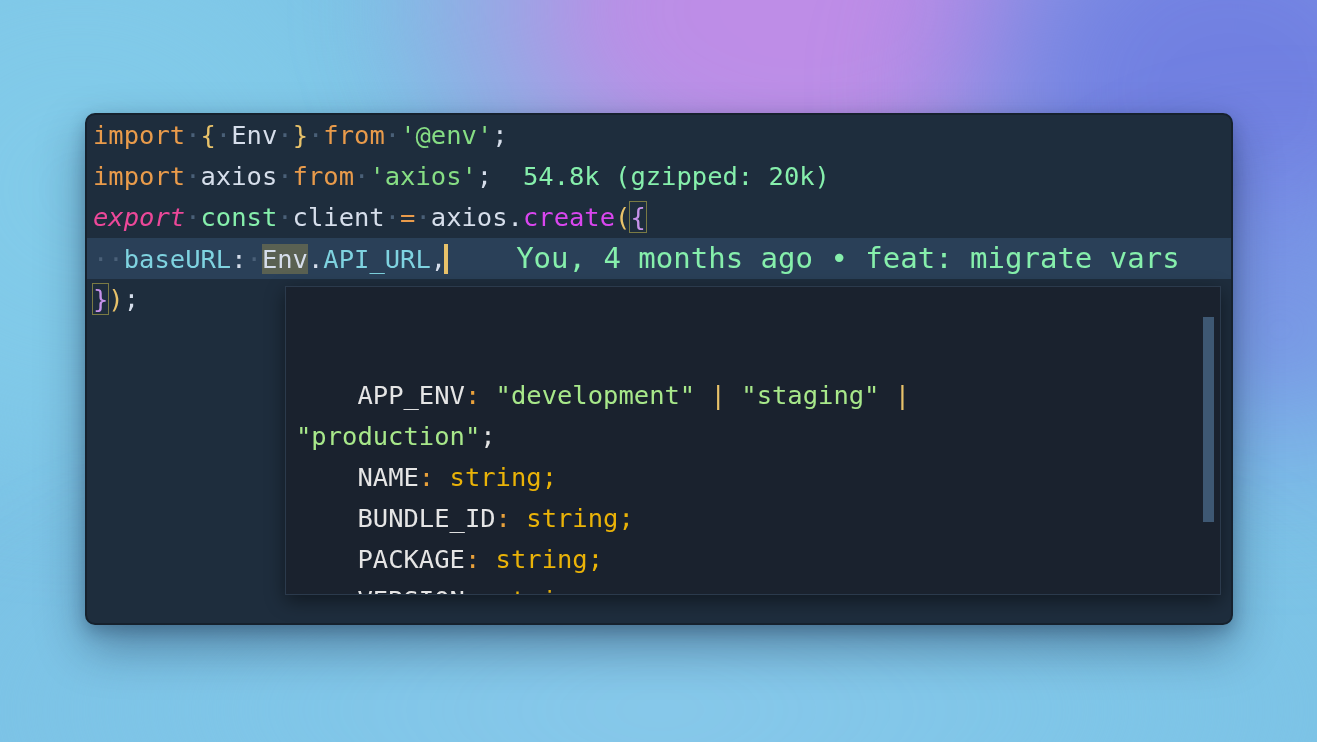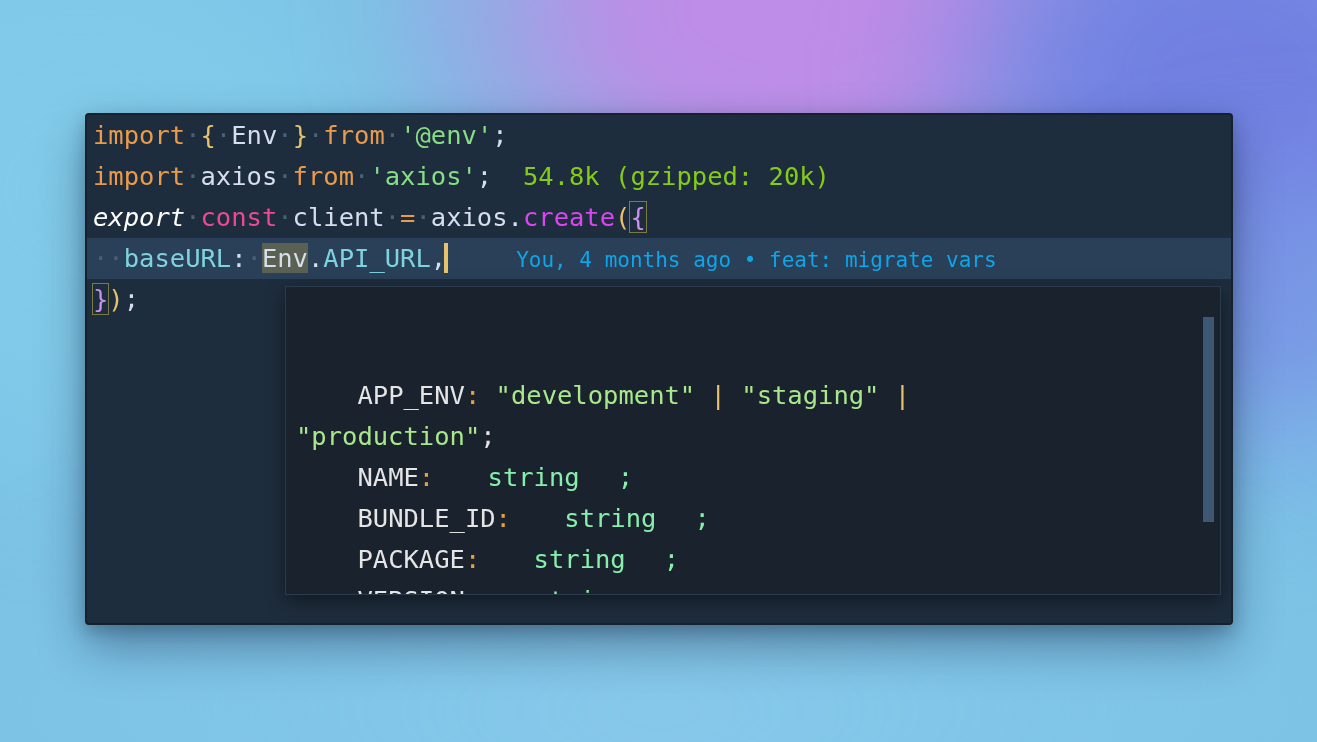--- a/index.html
+++ b/index.html
@@ -60,7 +60,7 @@
     width:1148px; height:512px;
     background:#1e2d3d;
     border:2px solid #16212d;
-    border-radius:4px;
+    border-radius:10px;
     box-shadow:0 22px 48px rgba(16,30,60,0.40), 0 6px 16px rgba(16,30,60,0.25);
     overflow:hidden;
   }

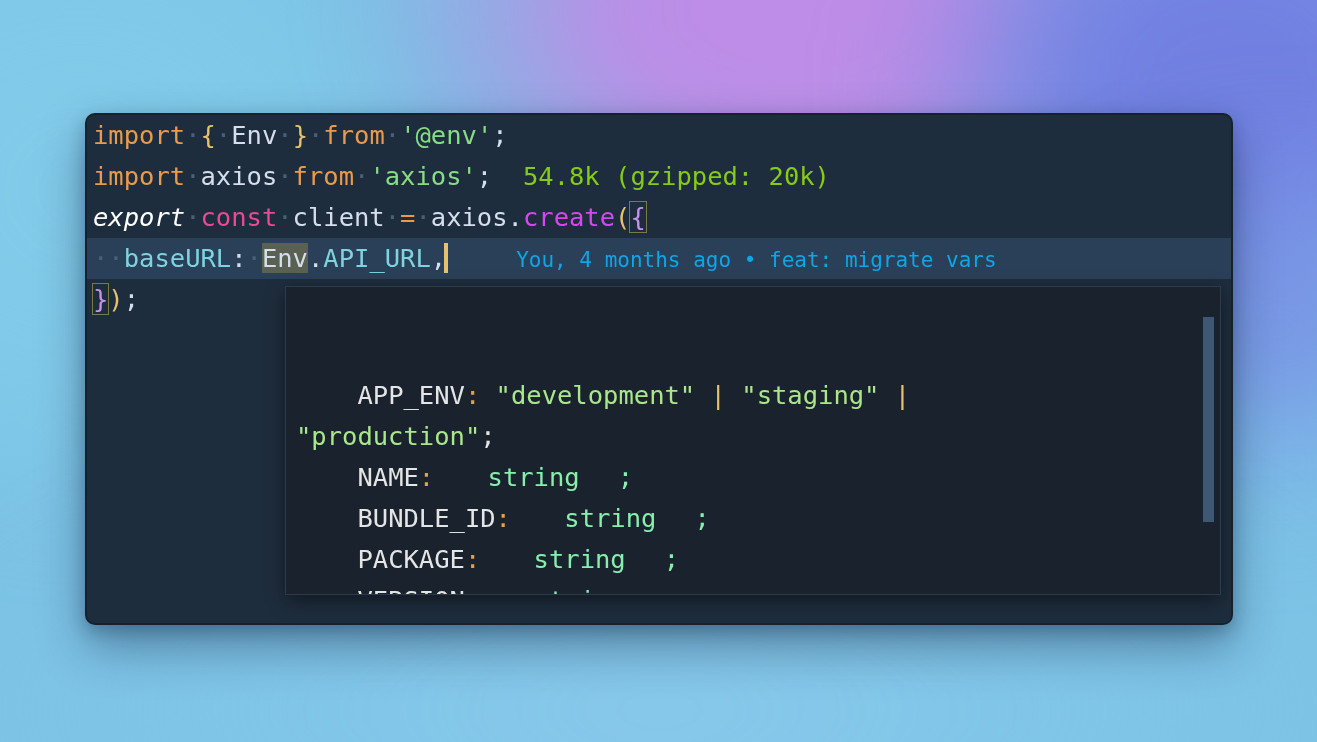--- a/index.html
+++ b/index.html
@@ -96,7 +96,7 @@
   .t-bracket-m { color:#c792ea; outline:1px solid #7a7a44; background:#1e2d3d; }
   .ws        { color:#4a6078; }                 
 
-  .size-hint { color:#84cc16;text-align:right; }                 
+  .size-hint { color:#86efac;text-align:right; }                 
 
   .word-hl   { background:#5a6152; color:#d6deeb; }
 

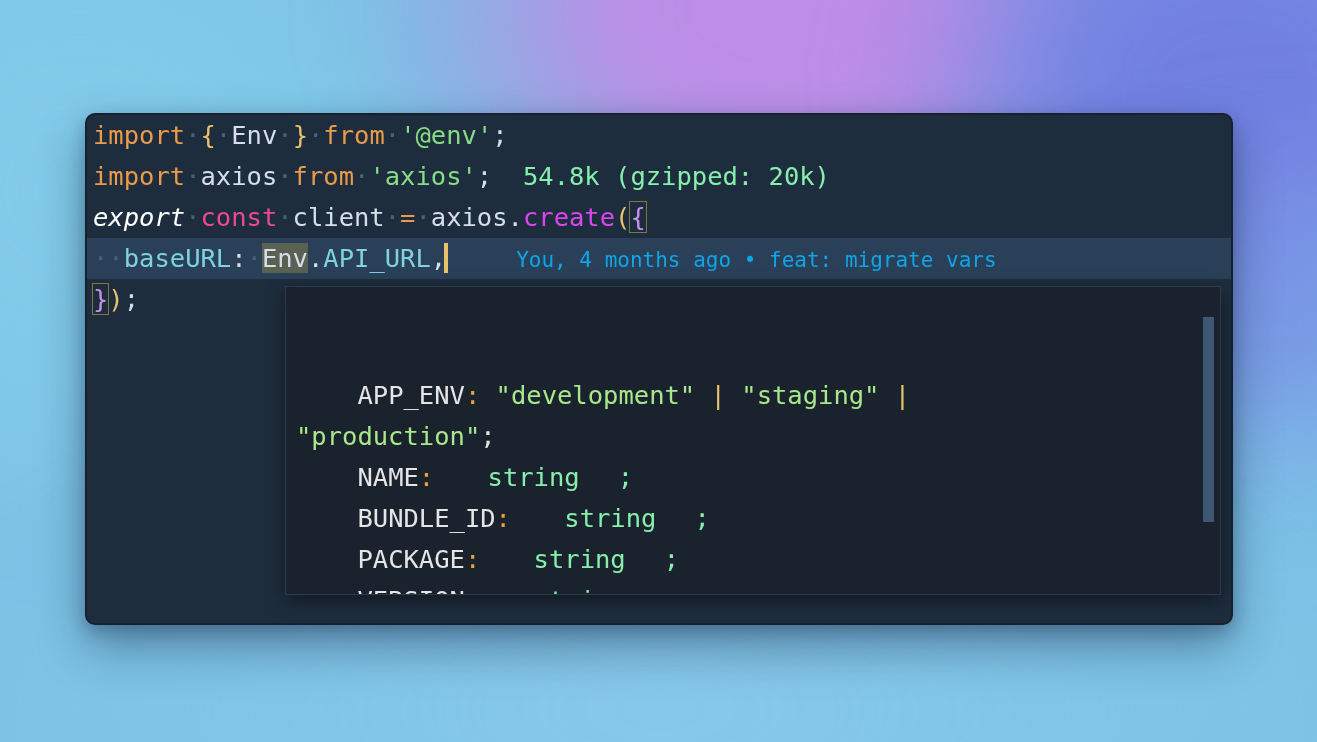--- a/index.html
+++ b/index.html
@@ -86,7 +86,7 @@
 
   
   .t-kw      { color:#e99b4b; }                 
-  .t-kw-it   { color:#ffffff; font-style:italic;margin-top:46px; } 
+  .t-kw-it   { color:#ec4899; font-style:italic;margin-top:46px; } 
   .t-const   { color:#ec4899; }                 
   .t-brace   { color:#e8c26a; }                 
   .t-plain   { color:#d6deeb; }                 

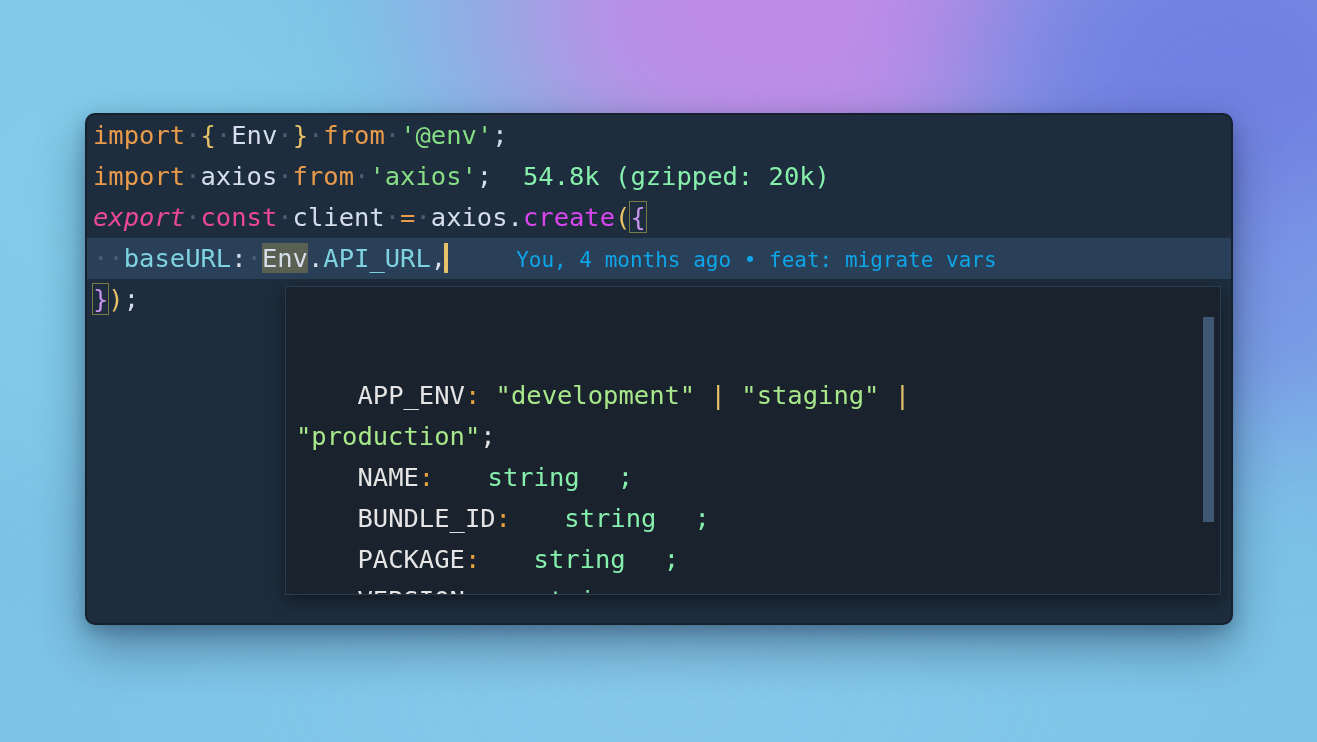--- a/index.html
+++ b/index.html
@@ -87,7 +87,7 @@
   
   .t-kw      { color:#e99b4b; }                 
   .t-kw-it   { color:#ec4899; font-style:italic;margin-top:46px; } 
-  .t-const   { color:#ec4899; }                 
+  .t-const   { color:#86efac; }                 
   .t-brace   { color:#e8c26a; }                 
   .t-plain   { color:#d6deeb; }                 
   .t-str     { color:#86dd84; }                 

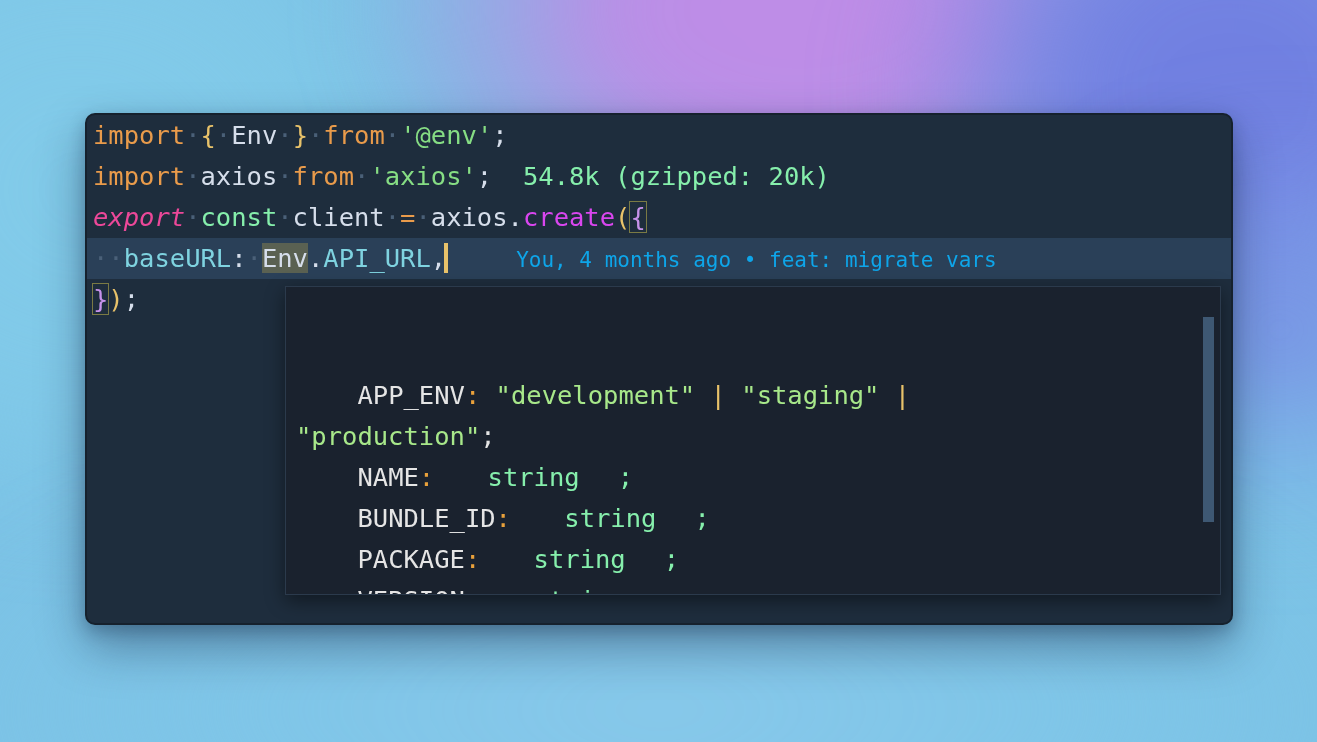--- a/index.html
+++ b/index.html
@@ -109,8 +109,8 @@
   }
 
   .blame {
-    color:#0ea5e9;
-    font-size:21px;
+    color:#86efac;
+    font-size:29px;
     padding-left:70px;
   }
 

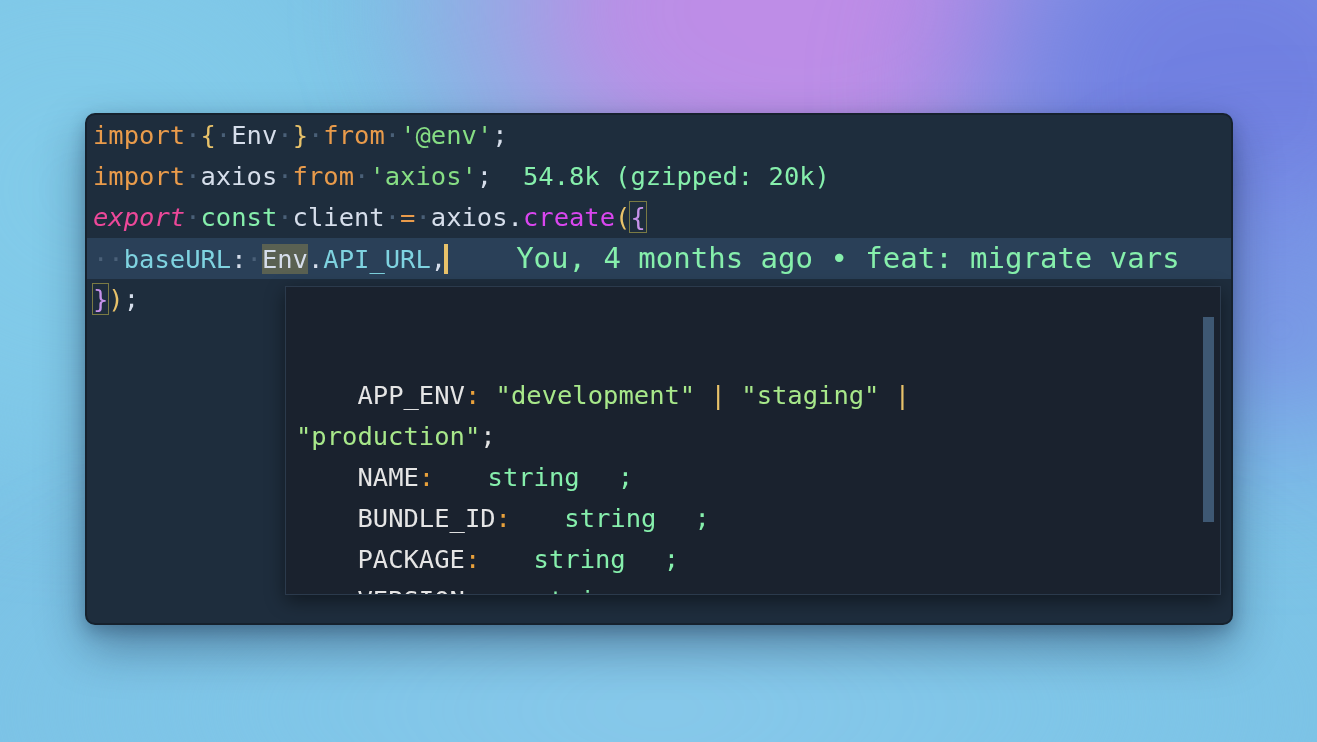--- a/index.html
+++ b/index.html
@@ -132,7 +132,7 @@
   .tt-line { height:41px; }
   .tt-name  { color:#e5e5e5; }
   .tt-colon { color:#e9a13b; }
-  .tt-type  { color:#86efac;margin-left:38px; }
+  .tt-type  { color:#eab308; }
   .tt-str   { color:#a8e88a; }
   .tt-pipe  { color:#e8c26a; }
 

